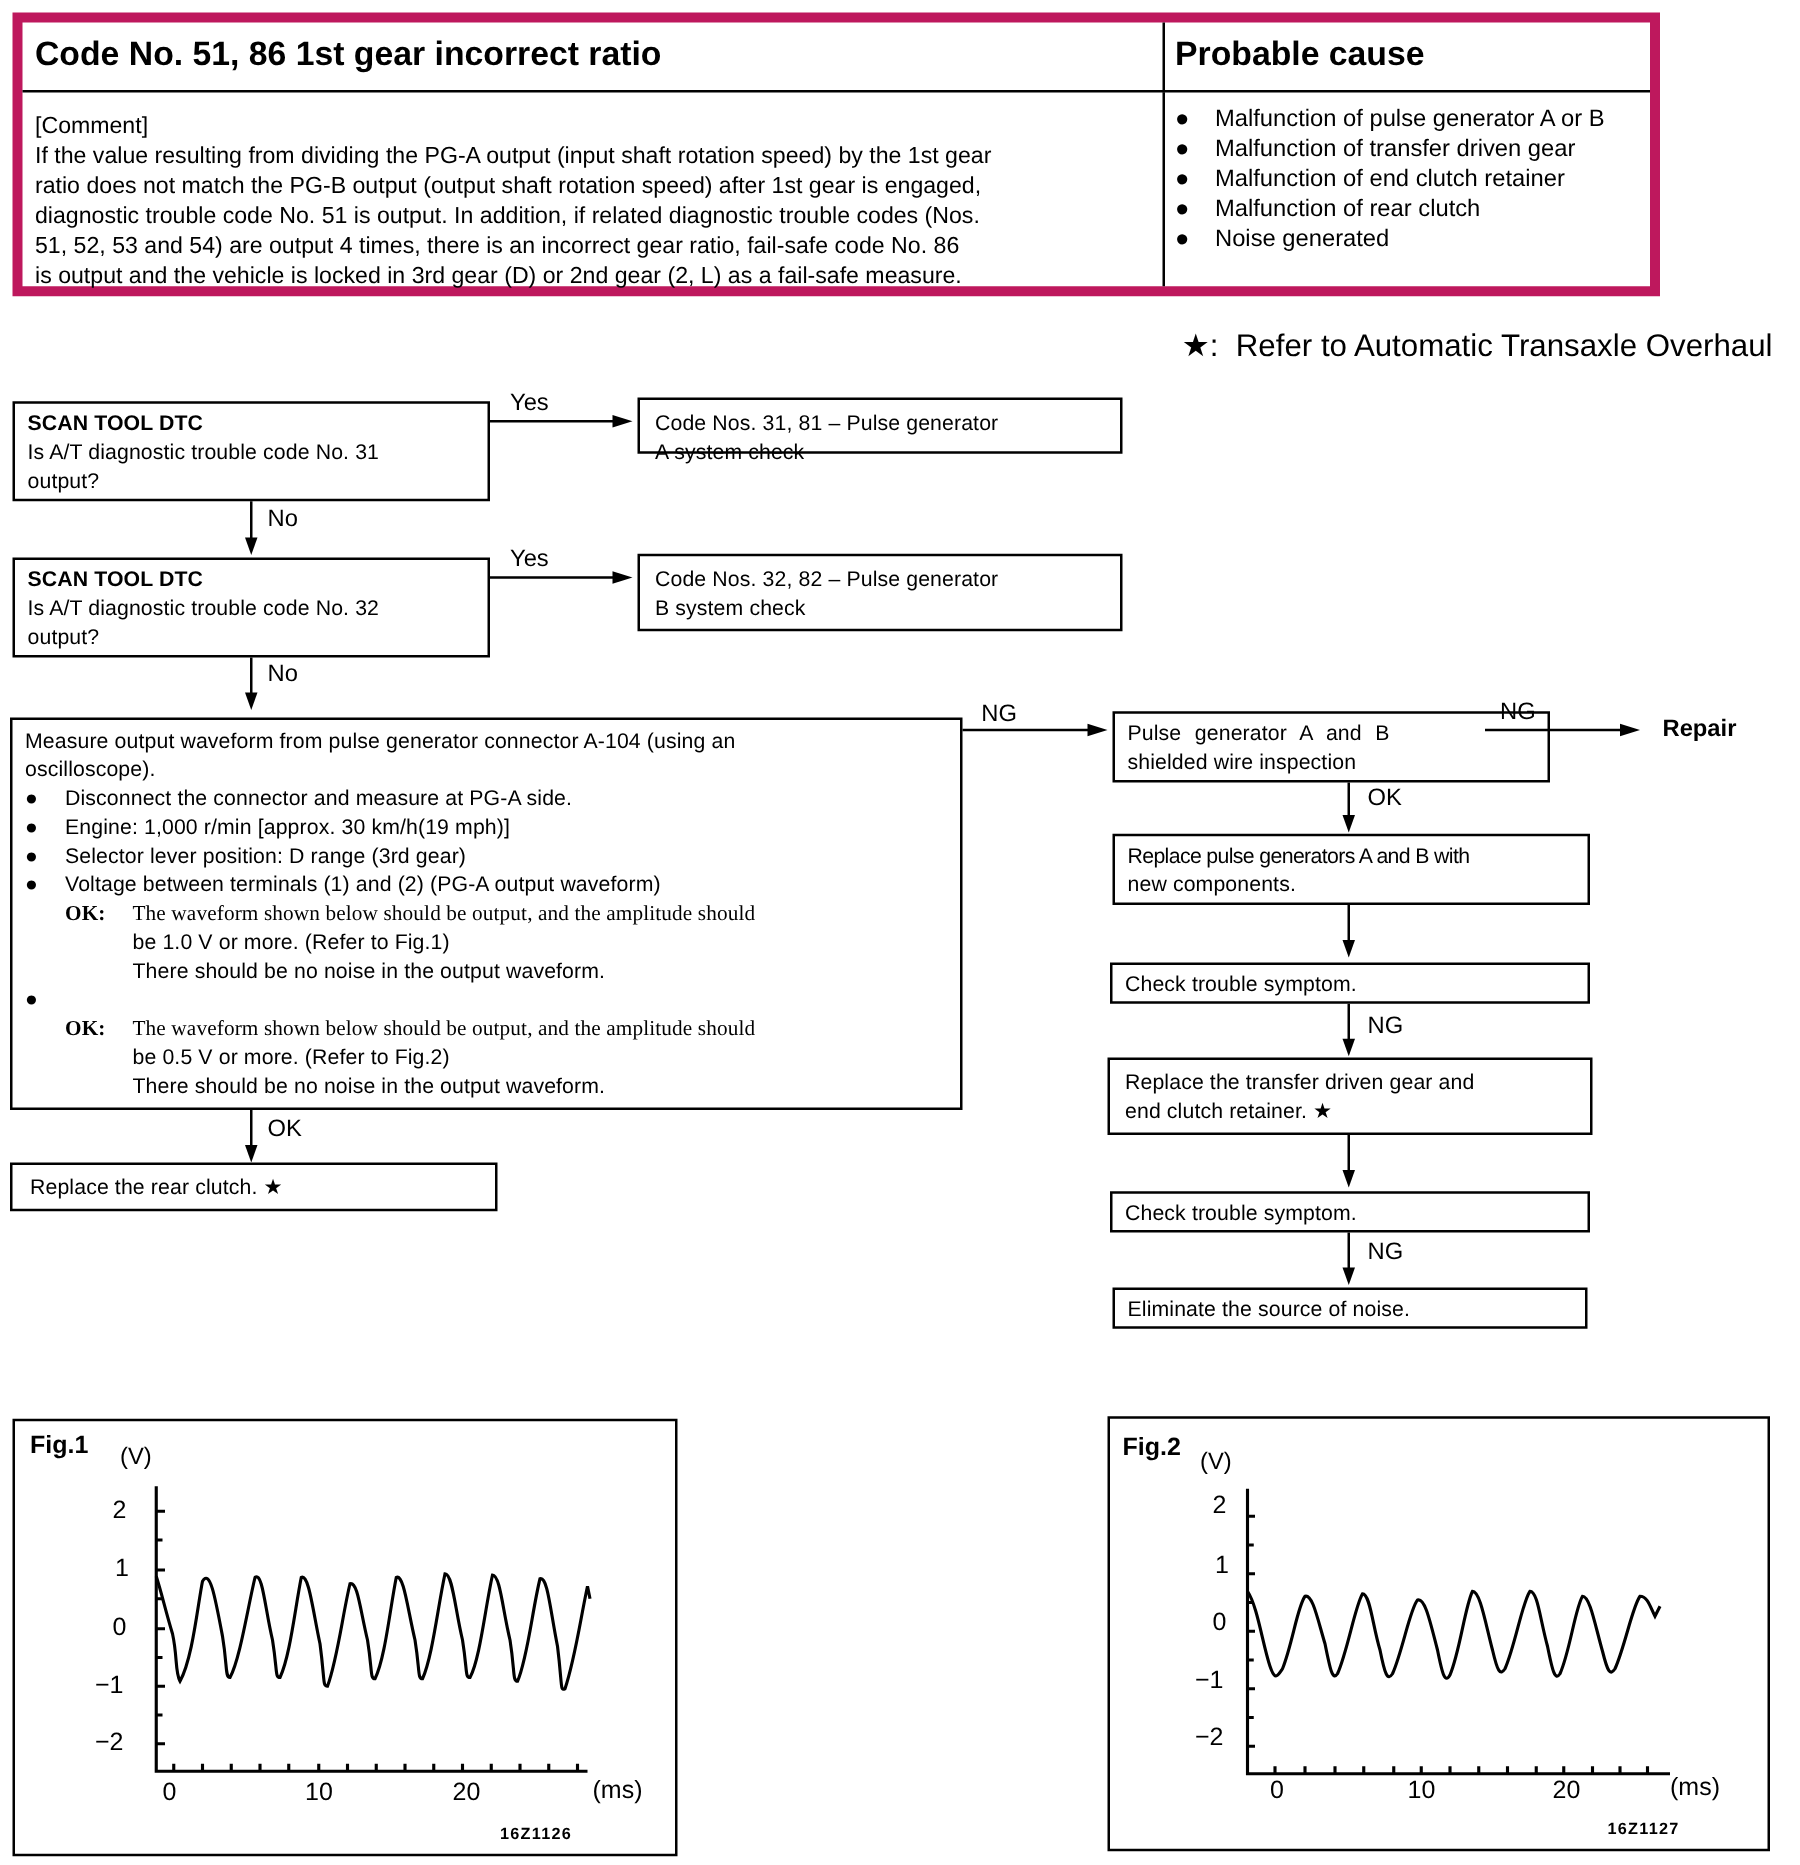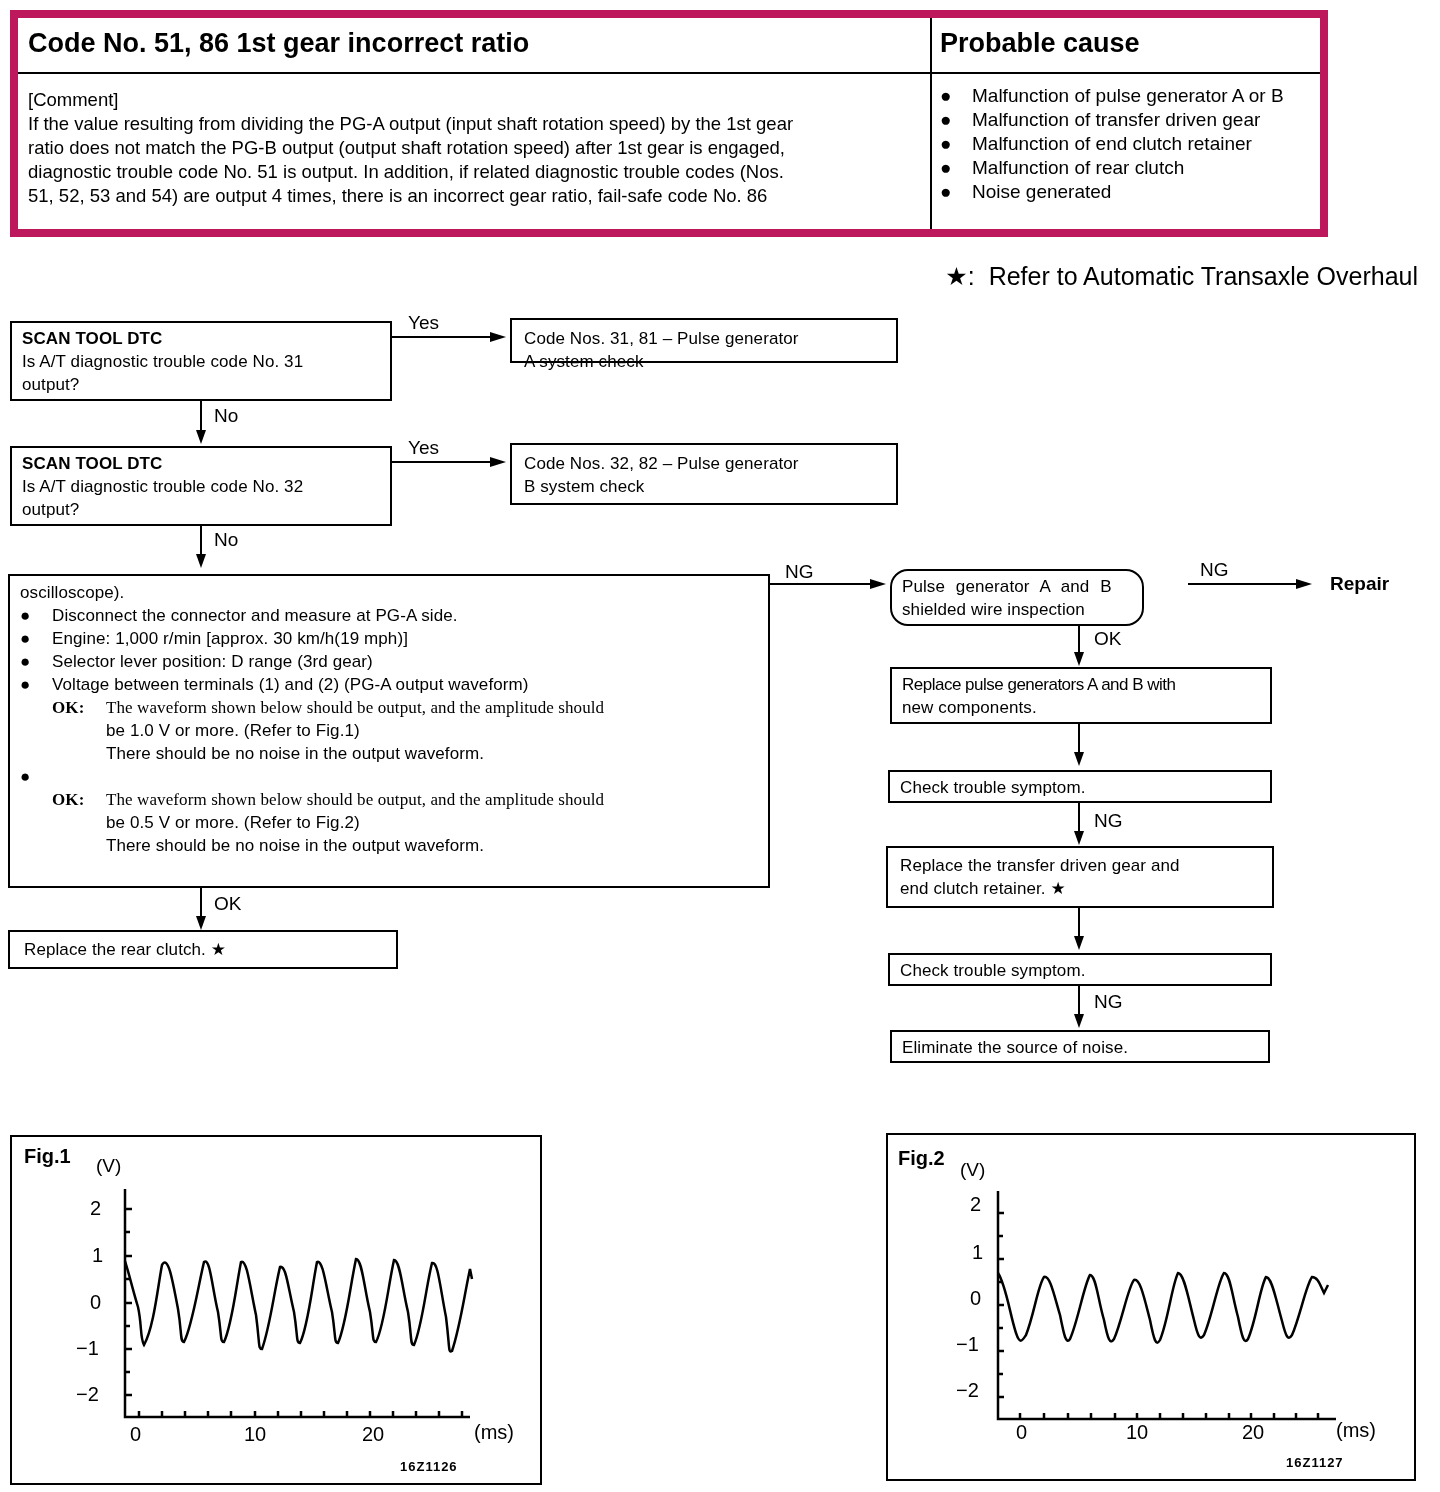--- a/index.html
+++ b/index.html
@@ -41,6 +41,7 @@
     <div>ratio does not match the PG-B output (output shaft rotation speed) after 1st gear is engaged,</div>
     <div>diagnostic trouble code No. 51 is output.  In addition, if related diagnostic trouble codes (Nos.</div>
     <div>51, 52, 53 and 54) are output 4 times, there is an incorrect gear ratio, fail-safe code No. 86</div>
+    <div>is output and the vehicle is locked in 3rd gear (D) or 2nd gear (2, L) as a fail-safe measure.</div>
   </div>
   <div class="hdr-causes">
     <div class="bullet-row">

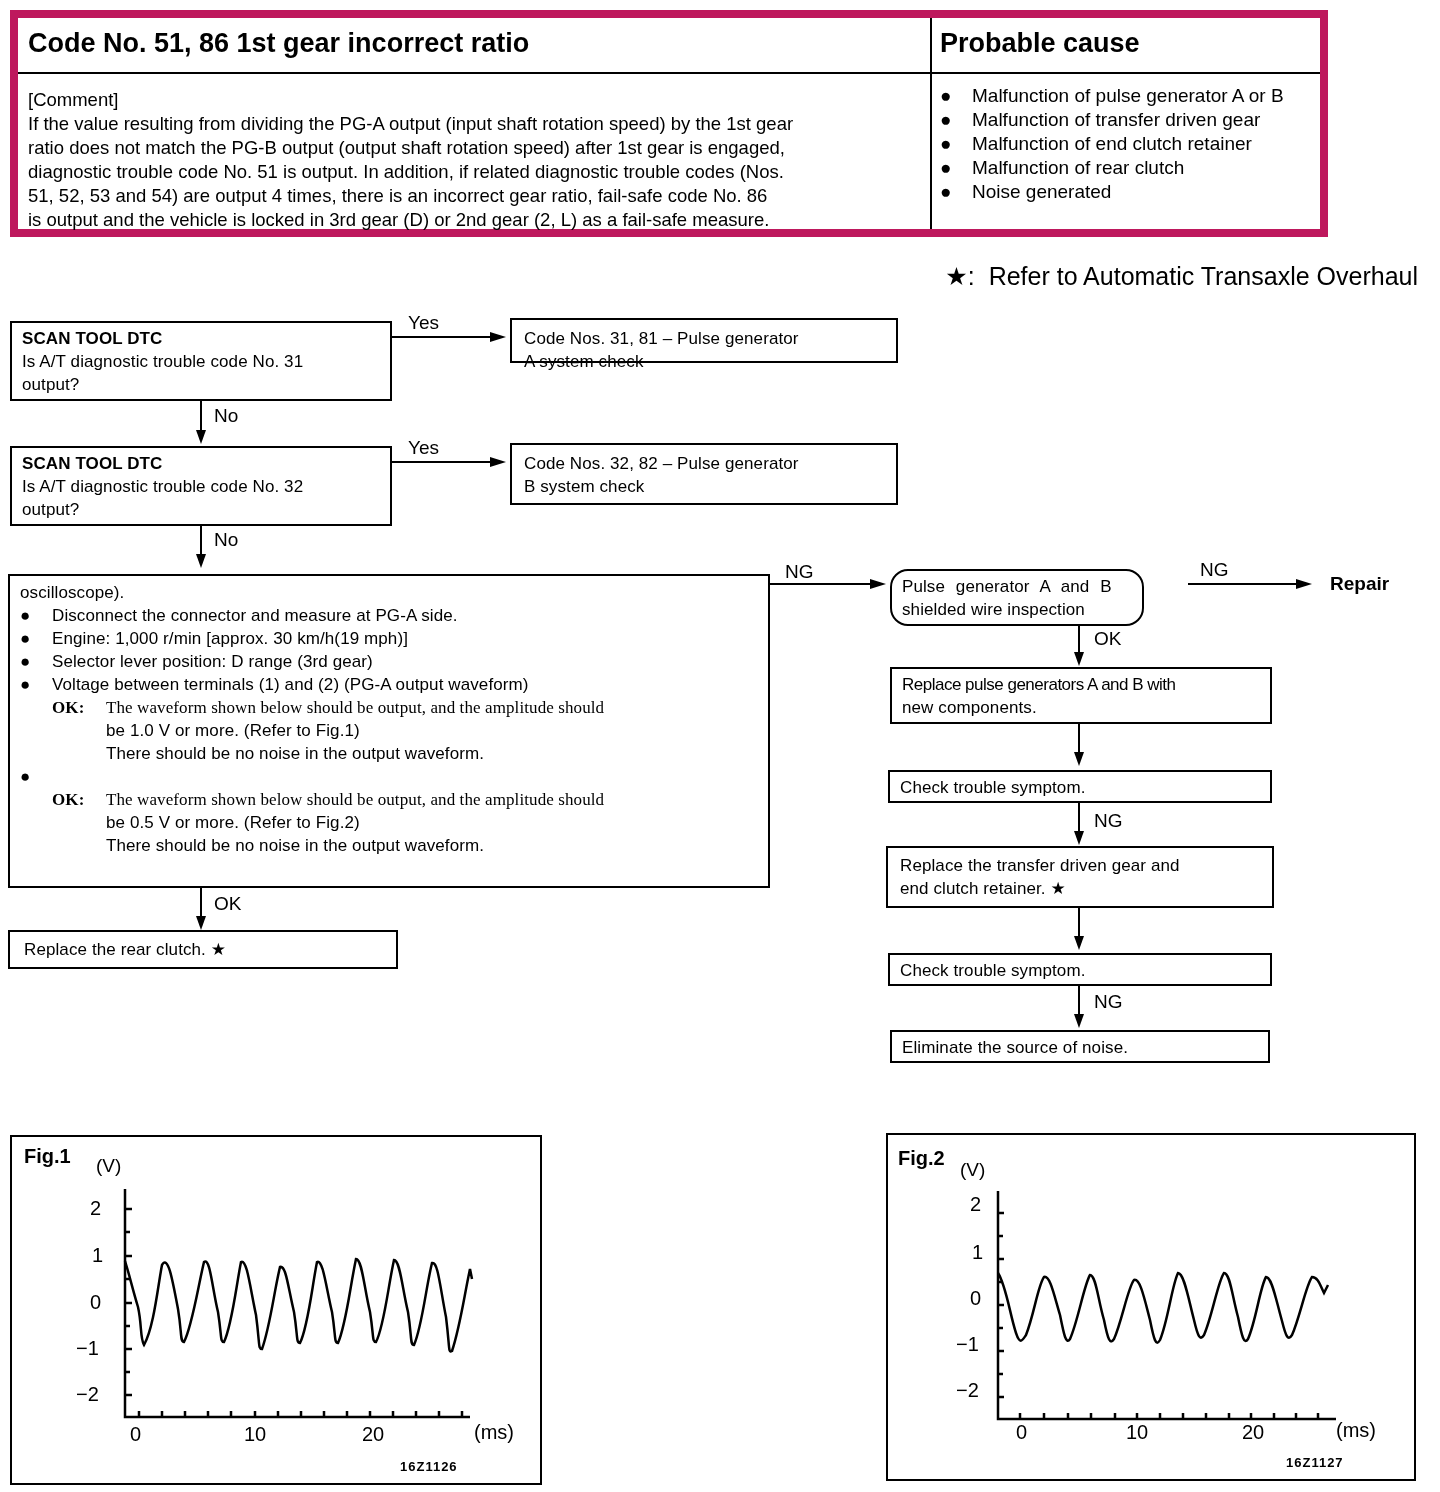--- a/index.html
+++ b/index.html
@@ -104,6 +104,7 @@
 <div class="label" style="left:214px; top:529px;">No</div>
 
 <div class="box txt" style="left:8px; top:574px; width:762px; height:314px; padding:5px 10px;">
+  <div>Measure output waveform from pulse generator connector A-104 (using an</div>
   <div>oscilloscope).</div>
   <div class="bullet-row">
       <span class="bullet">●</span>

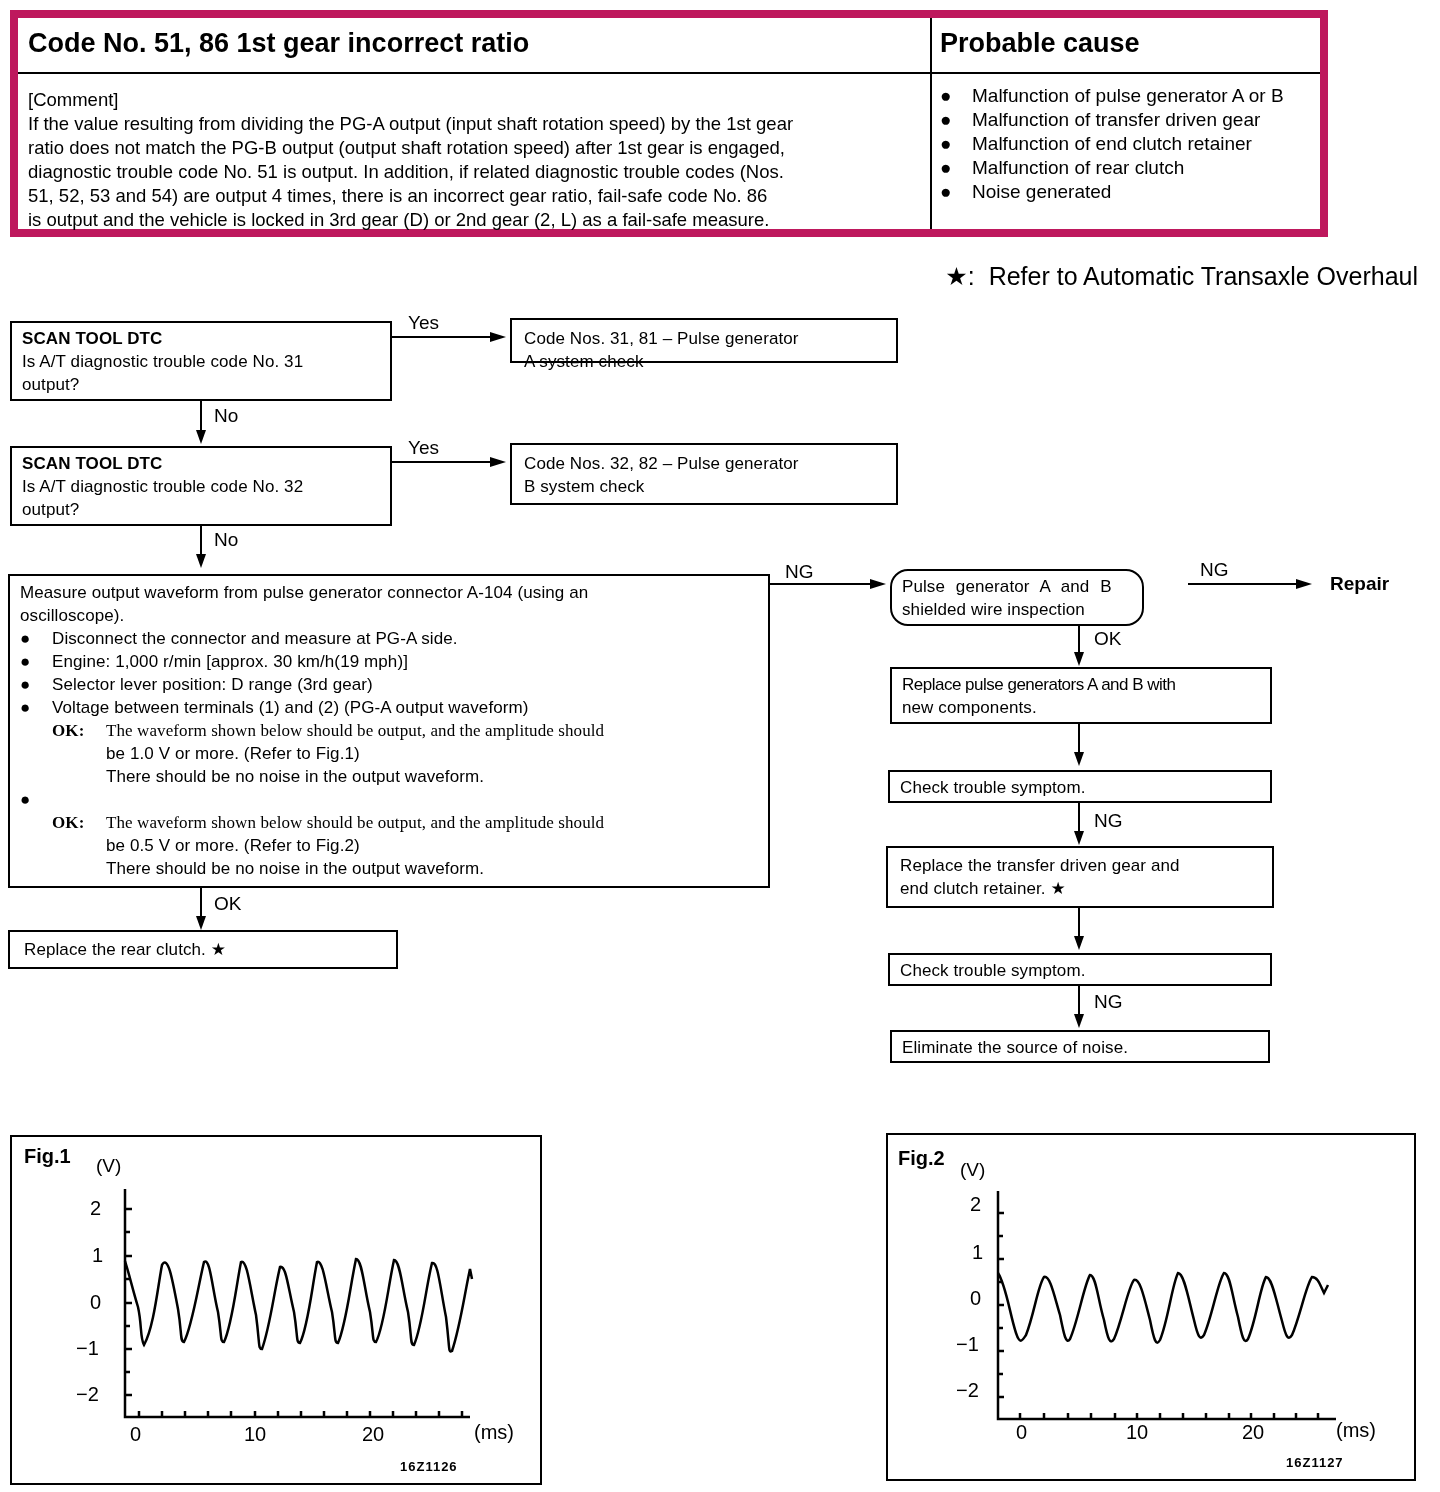--- a/index.html
+++ b/index.html
@@ -154,7 +154,7 @@
 <div class="arrow-right" style="left:870px; top:579px;"></div>
 <div class="label" style="left:785px; top:561px;">NG</div>
 
-<div class="box txt" style="left:890px; top:569px; width:254px; height:57px; padding:4px 10px;border-radius:18px;">
+<div class="box txt" style="left:890px; top:569px; width:350px; height:57px; padding:4px 10px;">
   <div style="word-spacing:6px;">Pulse  generator  A  and  B</div>
   <div>shielded wire inspection</div>
 </div>

